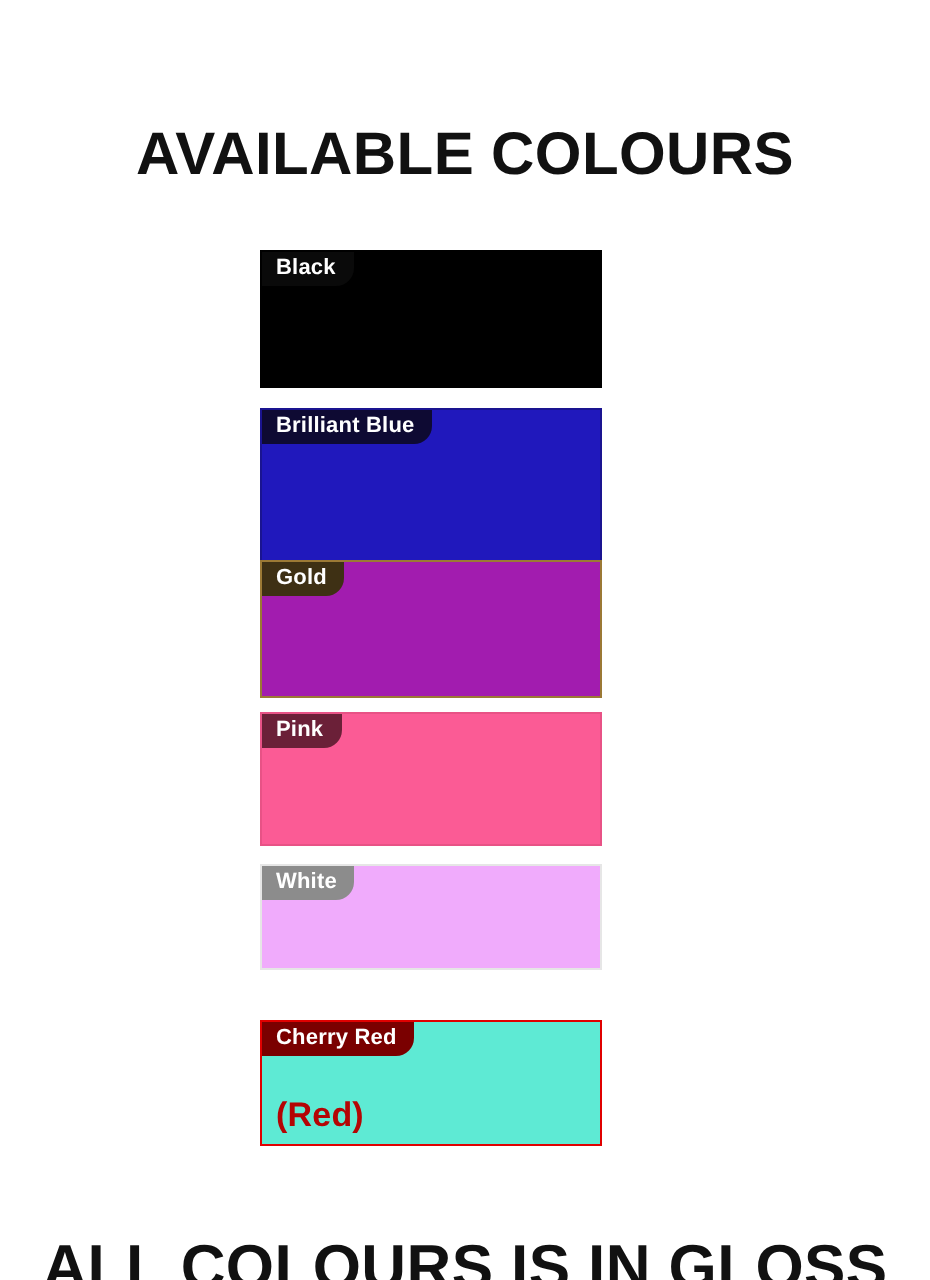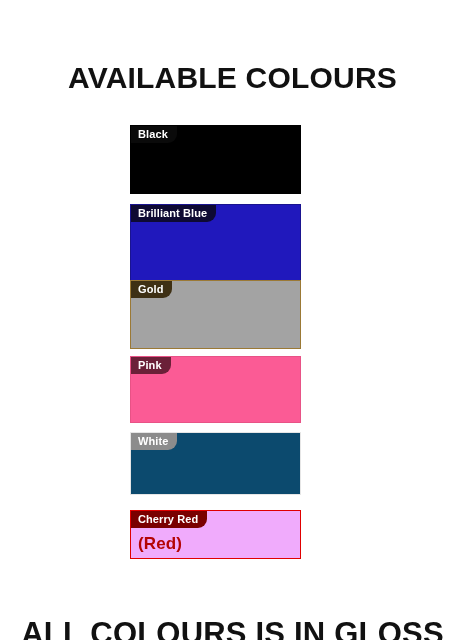--- a/index.html
+++ b/index.html
@@ -107,7 +107,7 @@
           <span>Brilliant Blue</span>
         </div>
       </div>
-      <div class="swatch" style="position: absolute; left: 0px; top: 155px; height: 69px; background: #a3a3a3; border: 1px solid rgb(155, 121, 53);">
+      <div class="swatch" style="position: absolute; left: 0px; top: 155px; height: 69px; background: #a21caf; border: 1px solid rgb(155, 121, 53);">
         <div class="swatch-badge" style="background: rgb(62, 48, 20); color: rgb(255, 255, 255);">
           <span>Gold</span>
         </div>

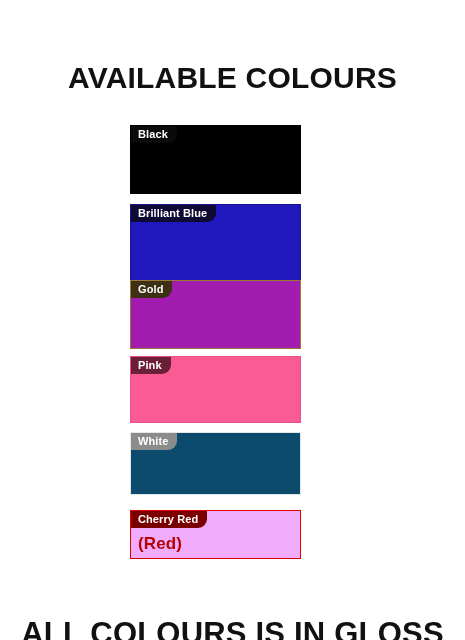--- a/index.html
+++ b/index.html
@@ -117,7 +117,7 @@
           <span>Pink</span>
         </div>
       </div>
-      <div class="swatch" style="position: absolute; left: 0px; top: 307px; height: 63px; background: #0c4a6e; border: 1px solid rgb(230, 230, 230);">
+      <div class="swatch" style="position: absolute; left: 0px; top: 307px; height: 53px; background: #f0abfc; border: 1px solid rgb(230, 230, 230);">
         <div class="swatch-badge" style="background: rgb(140, 140, 140); color: rgb(255, 255, 255);">
           <span>White</span>
         </div>

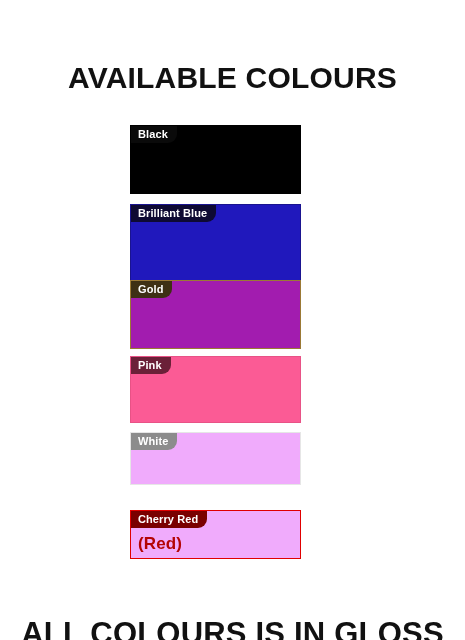--- a/index.html
+++ b/index.html
@@ -122,7 +122,7 @@
           <span>White</span>
         </div>
       </div>
-      <div class="swatch" style="position: absolute; left: 0px; top: 385px; height: 49px; background: #f0abfc; border: 1px solid rgb(224, 0, 0);">
+      <div class="swatch" style="position: absolute; left: 0px; top: 385px; height: 63px; background: #5eead4; border: 1px solid rgb(224, 0, 0);">
         <div class="swatch-badge" style="background: rgb(122, 0, 0); color: rgb(255, 255, 255);">
           <span>Cherry Red</span>
         </div>

